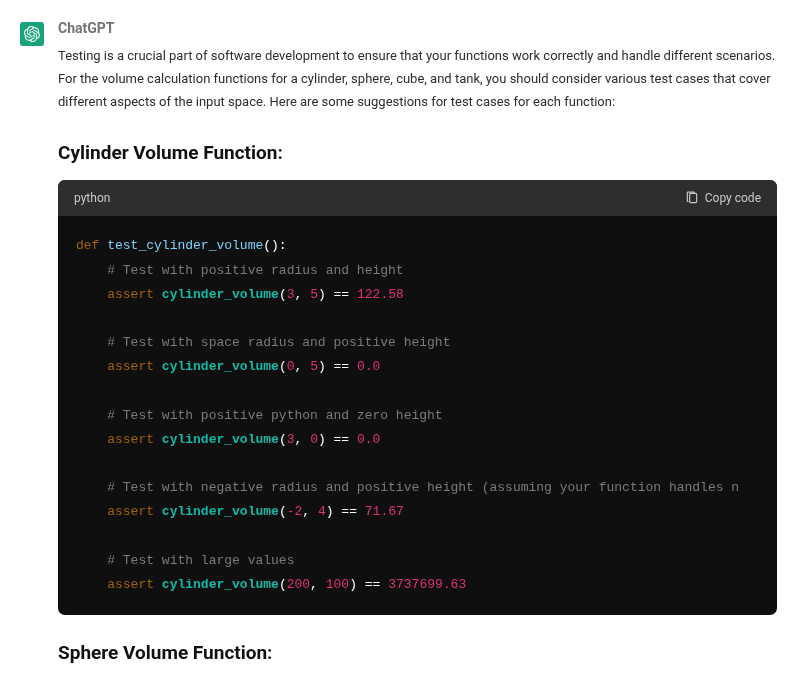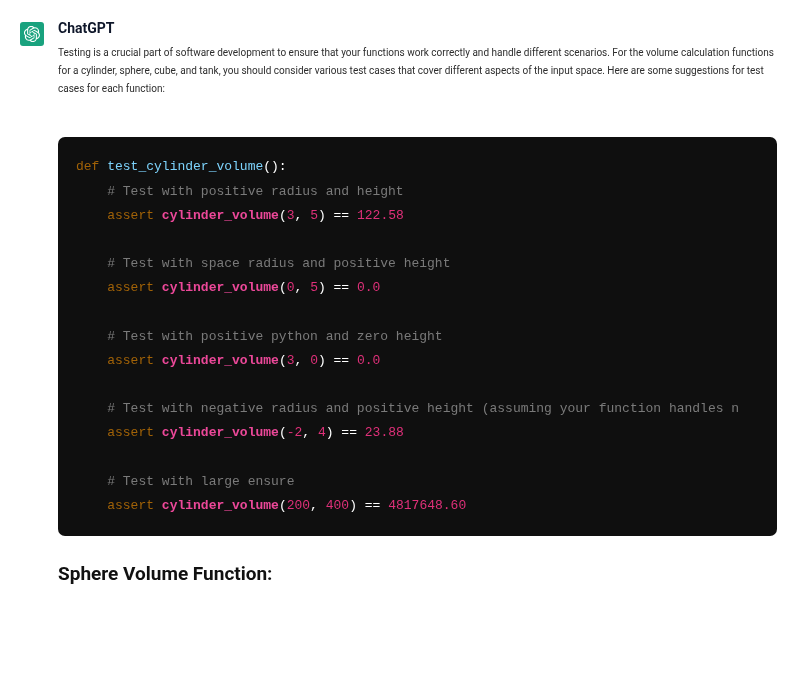--- a/index.html
+++ b/index.html
@@ -32,7 +32,7 @@
   .author {
     font-weight: 700;
     font-size: 14px;
-    color: #0f172a;
+    color: #737373;
     margin-bottom: 8px;
   }
   .intro {

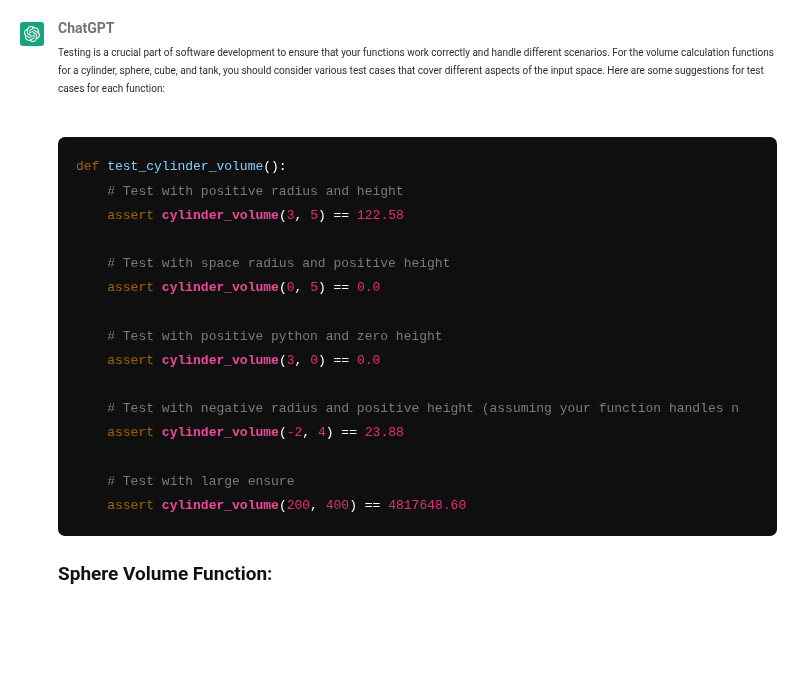--- a/index.html
+++ b/index.html
@@ -36,10 +36,10 @@
     margin-bottom: 8px;
   }
   .intro {
-    font-size: 10px;
+    font-size: 13px;
     line-height: 1.78;
     color: #2d2d2d;
-    margin-bottom: 40px;
+    margin-bottom: 28px;
   }
   h3.section {
     font-size: 19px;

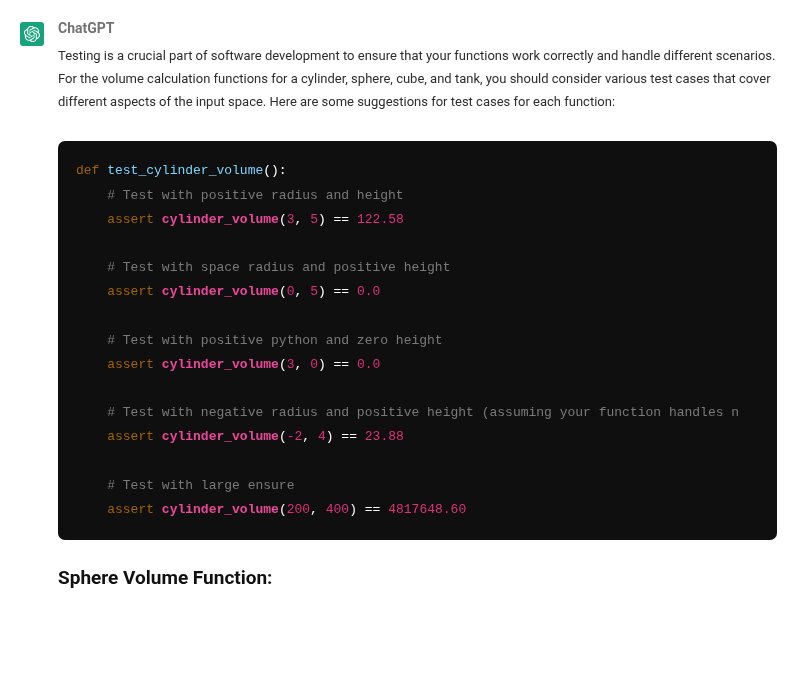--- a/index.html
+++ b/index.html
@@ -104,6 +104,7 @@
     <div class="author">ChatGPT</div>
     <div class="intro">Testing is a crucial part of software development to ensure that your functions work correctly and handle different scenarios. For the volume calculation functions for a cylinder, sphere, cube, and tank, you should consider various test cases that cover different aspects of the input space. Here are some suggestions for test cases for each function:</div>
 
+    <h3 class="section">Cylinder Volume Function:</h3>
 
     <div class="codeblock">
 <pre class="code"><span class="kw">def</span> <span class="fn">test_cylinder_volume</span><span class="pn">():</span>

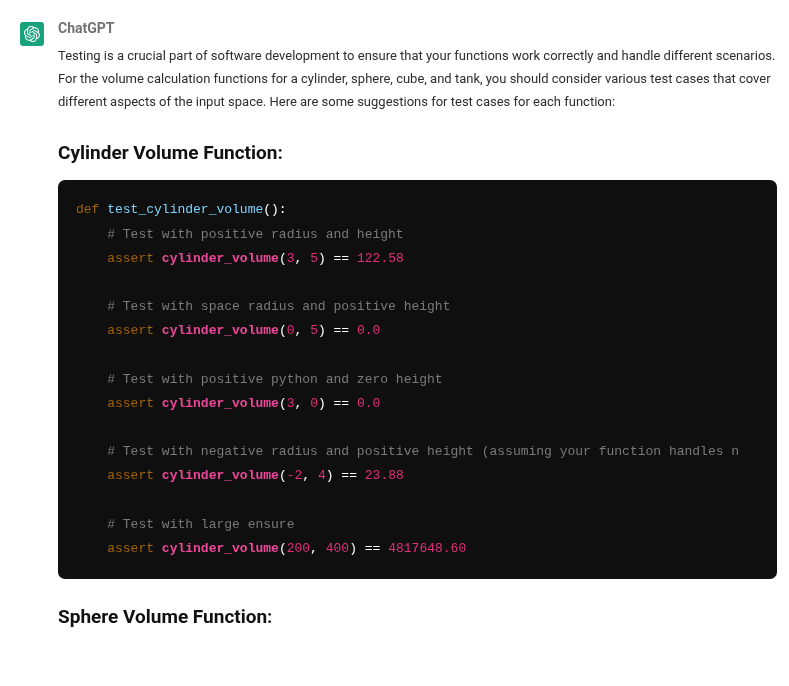--- a/index.html
+++ b/index.html
@@ -107,6 +107,16 @@
     <h3 class="section">Cylinder Volume Function:</h3>
 
     <div class="codeblock">
+      <div class="codeheader">
+        <span>python</span>
+        <div class="copybtn">
+          <svg viewBox="0 0 24 24" fill="none" stroke="#c9c9c9" stroke-width="2">
+            <rect x="8" y="4" width="12" height="16" rx="2"></rect>
+            <path d="M16 4V3a1 1 0 00-1-1H5a1 1 0 00-1 1v14a1 1 0 001 1h1"></path>
+          </svg>
+          <span>Copy code</span>
+        </div>
+      </div>
 <pre class="code"><span class="kw">def</span> <span class="fn">test_cylinder_volume</span><span class="pn">():</span>
     <span class="cm"># Test with positive radius and height</span>
     <span class="kw">assert</span> <span class="call">cylinder_volume</span><span class="pn">(</span><span class="num">3</span><span class="pn">,</span> <span class="num">5</span><span class="pn">)</span> <span class="op">==</span> <span class="num">122.58</span>

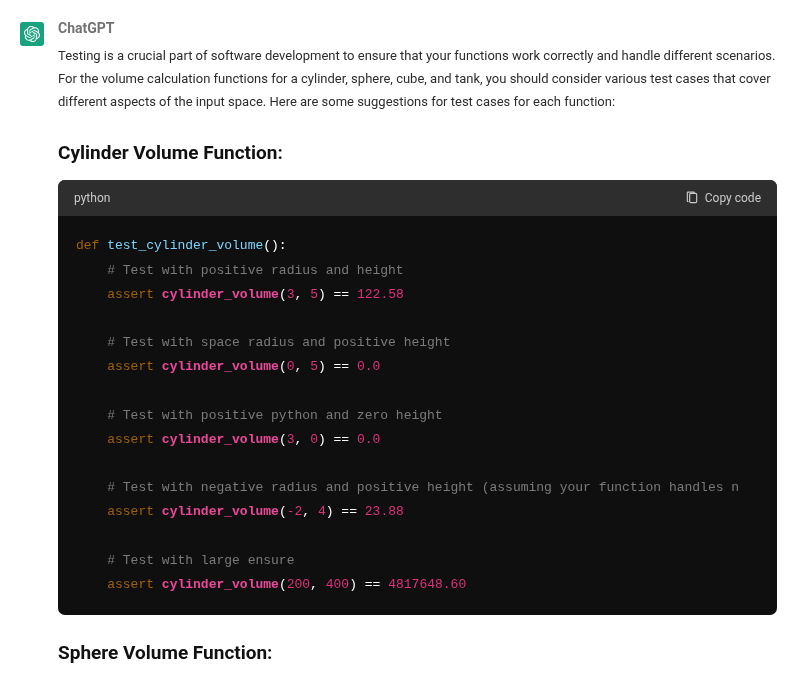--- a/index.html
+++ b/index.html
@@ -85,7 +85,7 @@
   .kw   { color: #a16207; }   
   .fn   { color: #7dd3fc; }   
   .cm   { color: #7a7a7a; }   
-  .call { color: #ec4899; font-weight: 600; }
+  .call { color: #14b8a6; font-weight: 600; }
   .num  { color: #df3079; }
   .op   { color: #ffffff; }
   .pn   { color: #ffffff; }

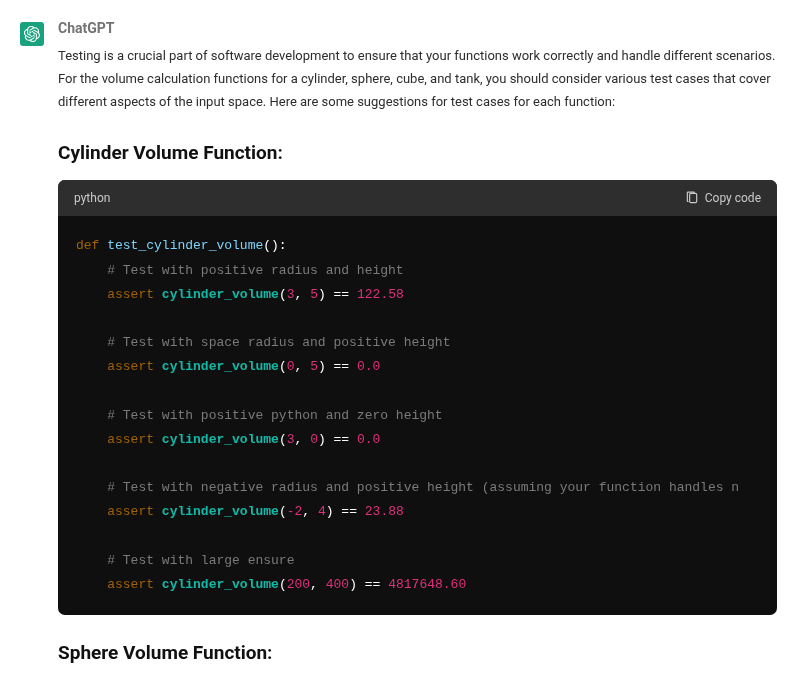--- a/index.html
+++ b/index.html
@@ -128,7 +128,7 @@
     <span class="kw">assert</span> <span class="call">cylinder_volume</span><span class="pn">(</span><span class="num">3</span><span class="pn">,</span> <span class="num">0</span><span class="pn">)</span> <span class="op">==</span> <span class="num">0.0</span>
 
     <span class="cm"># Test with negative radius and positive height (assuming your function handles n</span>
-    <span class="kw">assert</span> <span class="call">cylinder_volume</span><span class="pn">(</span><span class="num">-2</span><span class="pn">,</span> <span class="num">4</span><span class="pn">)</span> <span class="op">==</span> <span class="num">23.88</span>
+    <span class="kw">assert</span> <span class="call">cylinder_volume</span><span class="pn">(</span><span class="num">-2</span><span class="pn">,</span> <span class="num">4</span><span class="pn">)</span> <span class="op">==</span> <span class="num">71.67</span>
 
     <span class="cm"># Test with large ensure</span>
     <span class="kw">assert</span> <span class="call">cylinder_volume</span><span class="pn">(</span><span class="num">200</span><span class="pn">,</span> <span class="num">400</span><span class="pn">)</span> <span class="op">==</span> <span class="num">4817648.60</span>

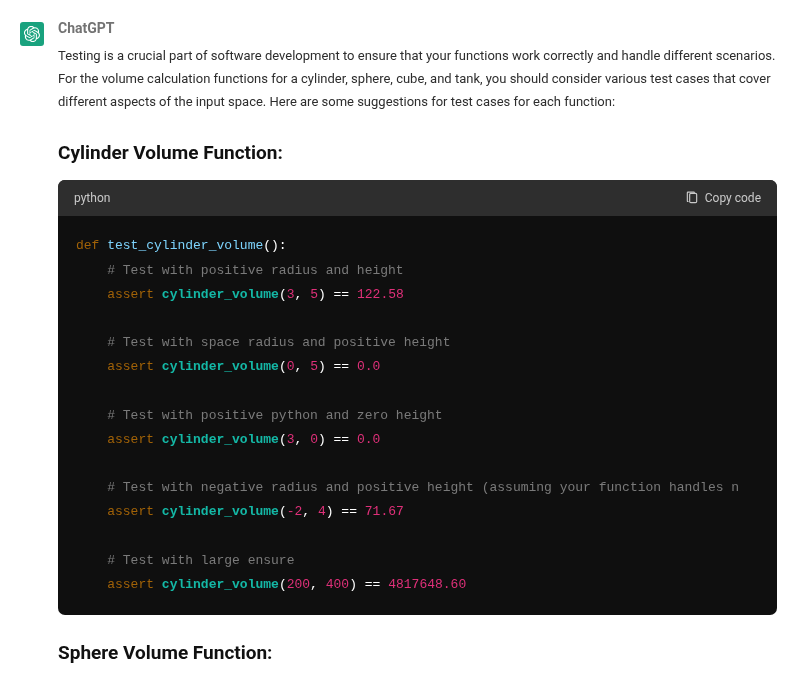--- a/index.html
+++ b/index.html
@@ -130,7 +130,7 @@
     <span class="cm"># Test with negative radius and positive height (assuming your function handles n</span>
     <span class="kw">assert</span> <span class="call">cylinder_volume</span><span class="pn">(</span><span class="num">-2</span><span class="pn">,</span> <span class="num">4</span><span class="pn">)</span> <span class="op">==</span> <span class="num">71.67</span>
 
-    <span class="cm"># Test with large ensure</span>
+    <span class="cm"># Test with large values</span>
     <span class="kw">assert</span> <span class="call">cylinder_volume</span><span class="pn">(</span><span class="num">200</span><span class="pn">,</span> <span class="num">400</span><span class="pn">)</span> <span class="op">==</span> <span class="num">4817648.60</span>
 </pre>
     </div>

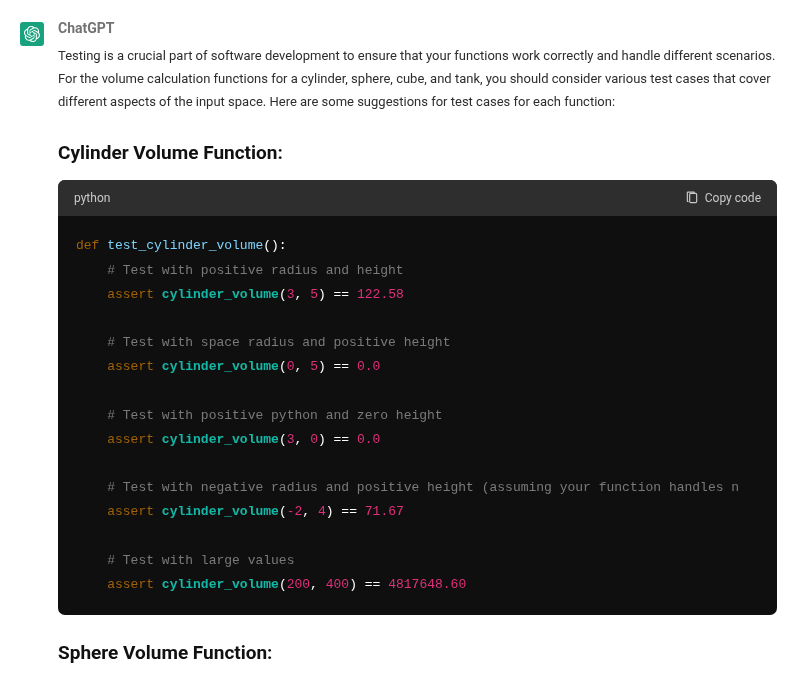--- a/index.html
+++ b/index.html
@@ -131,7 +131,7 @@
     <span class="kw">assert</span> <span class="call">cylinder_volume</span><span class="pn">(</span><span class="num">-2</span><span class="pn">,</span> <span class="num">4</span><span class="pn">)</span> <span class="op">==</span> <span class="num">71.67</span>
 
     <span class="cm"># Test with large values</span>
-    <span class="kw">assert</span> <span class="call">cylinder_volume</span><span class="pn">(</span><span class="num">200</span><span class="pn">,</span> <span class="num">400</span><span class="pn">)</span> <span class="op">==</span> <span class="num">4817648.60</span>
+    <span class="kw">assert</span> <span class="call">cylinder_volume</span><span class="pn">(</span><span class="num">200</span><span class="pn">,</span> <span class="num">100</span><span class="pn">)</span> <span class="op">==</span> <span class="num">4817648.60</span>
 </pre>
     </div>
 

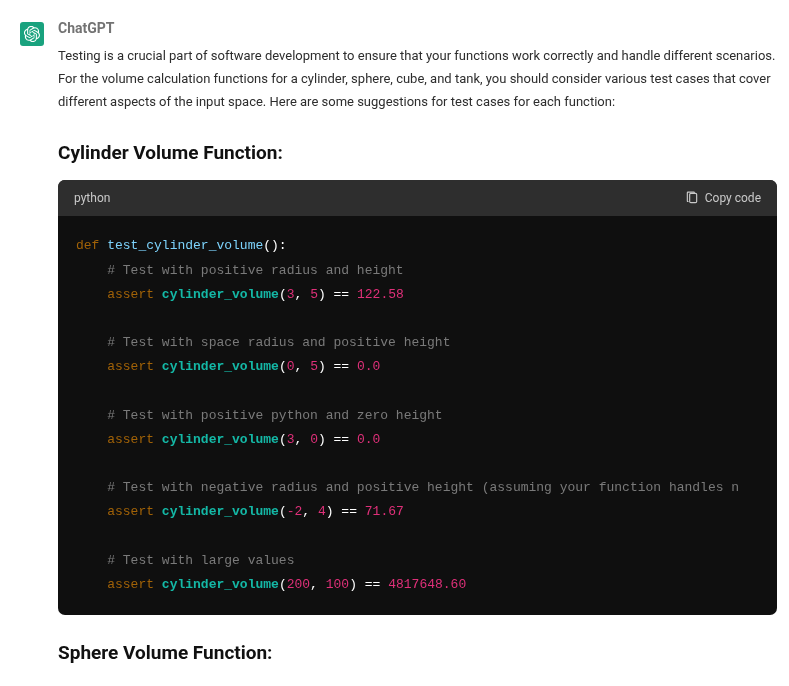--- a/index.html
+++ b/index.html
@@ -131,7 +131,7 @@
     <span class="kw">assert</span> <span class="call">cylinder_volume</span><span class="pn">(</span><span class="num">-2</span><span class="pn">,</span> <span class="num">4</span><span class="pn">)</span> <span class="op">==</span> <span class="num">71.67</span>
 
     <span class="cm"># Test with large values</span>
-    <span class="kw">assert</span> <span class="call">cylinder_volume</span><span class="pn">(</span><span class="num">200</span><span class="pn">,</span> <span class="num">100</span><span class="pn">)</span> <span class="op">==</span> <span class="num">4817648.60</span>
+    <span class="kw">assert</span> <span class="call">cylinder_volume</span><span class="pn">(</span><span class="num">200</span><span class="pn">,</span> <span class="num">100</span><span class="pn">)</span> <span class="op">==</span> <span class="num">3737699.63</span>
 </pre>
     </div>
 

